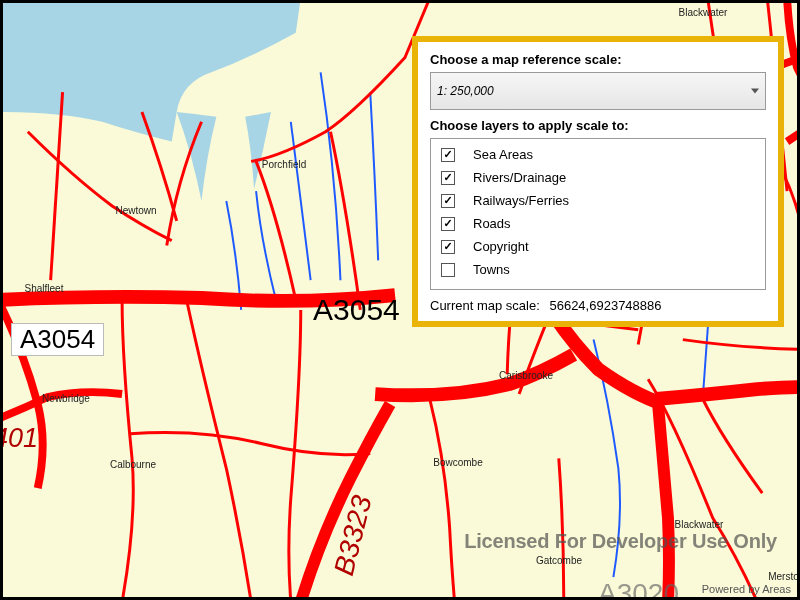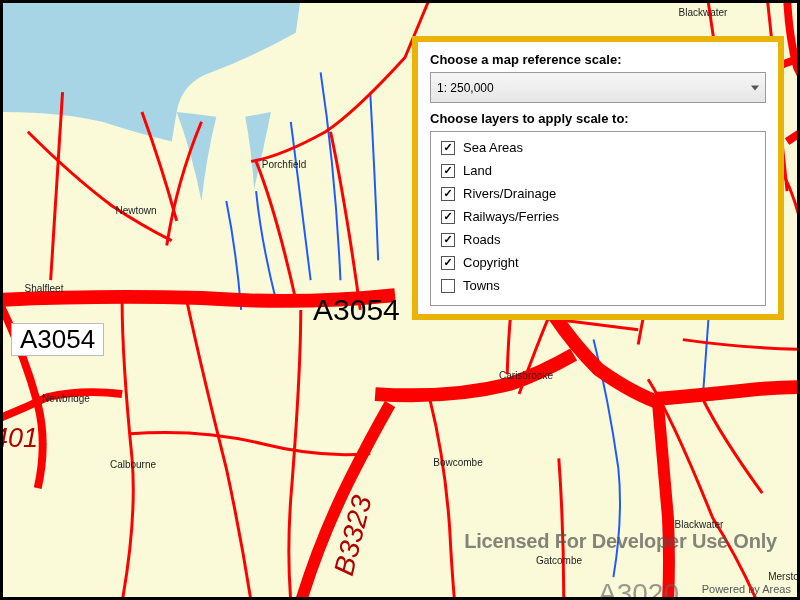--- a/index.html
+++ b/index.html
@@ -81,7 +81,7 @@
   .combo {
     position: relative;
     width: 100%;
-    height: 31px;
+    height: 38px;
     background: linear-gradient(#f6f6f6,#e6e6e6);
     border: 1px solid #9a9a9a;
     display: flex;
@@ -89,6 +89,7 @@
     padding: 0 22px 0 6px;
     font-size: 12px;
     cursor: pointer;
+    font-style: italic;
   }
   .combo .chev {
     position: absolute;

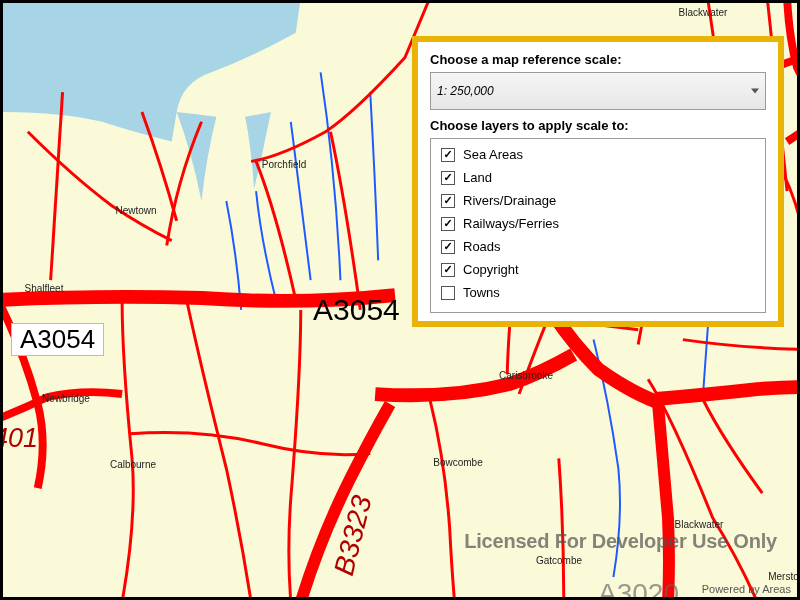--- a/index.html
+++ b/index.html
@@ -109,7 +109,7 @@
   .layer-row {
     display: flex;
     align-items: center;
-    gap: 8px;
+    gap: 18px;
     margin-bottom: 8px;
     font-size: 13px;
   }

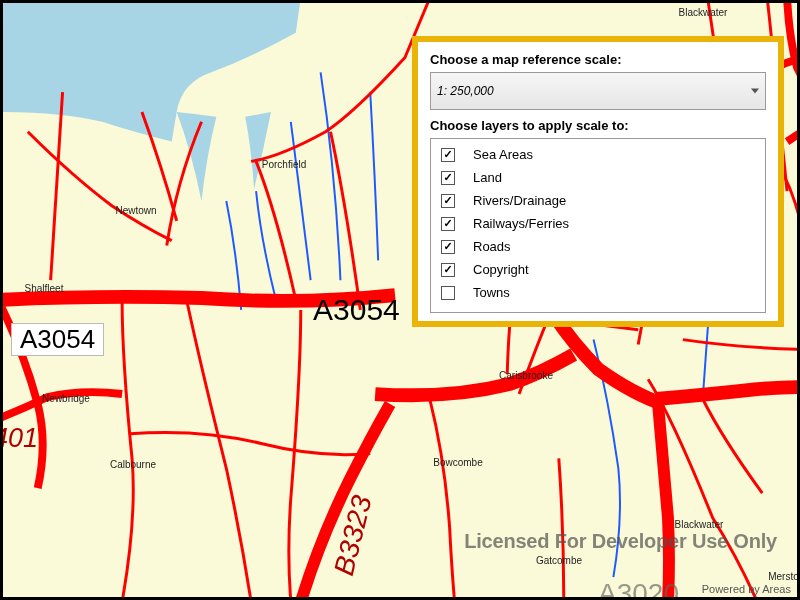--- a/index.html
+++ b/index.html
@@ -233,10 +233,6 @@
       </div>
       <div class="layer-row">
         <span class="cb checked"></span>
-        <span>Land</span>
-      </div>
-      <div class="layer-row">
-        <span class="cb checked"></span>
         <span>Rivers/Drainage</span>
       </div>
       <div class="layer-row">

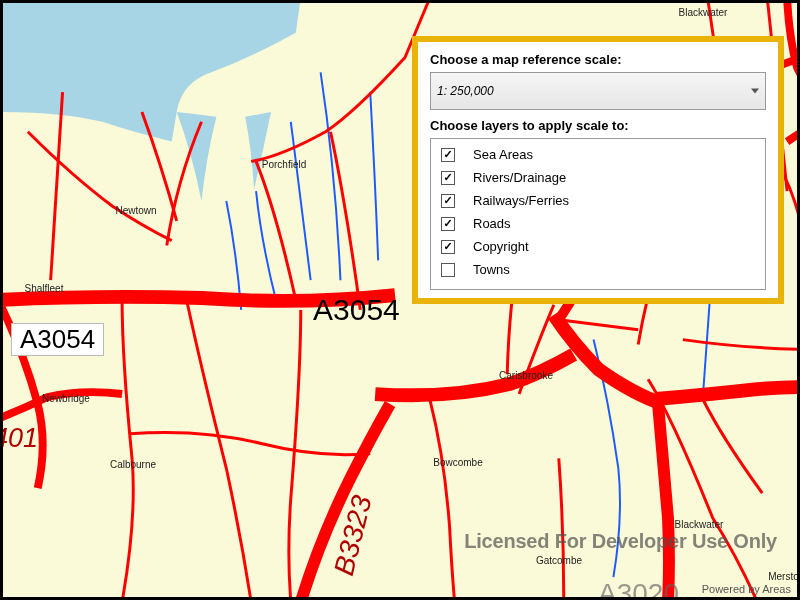--- a/index.html
+++ b/index.html
@@ -252,6 +252,10 @@
         <span>Towns</span>
       </div>
     </div>
+  <div class="scale-line">
+    <span>Current map scale:</span>
+    <span class="val">56624,6923748886</span>
+  </div>
 </div>
 
 </body></html>

